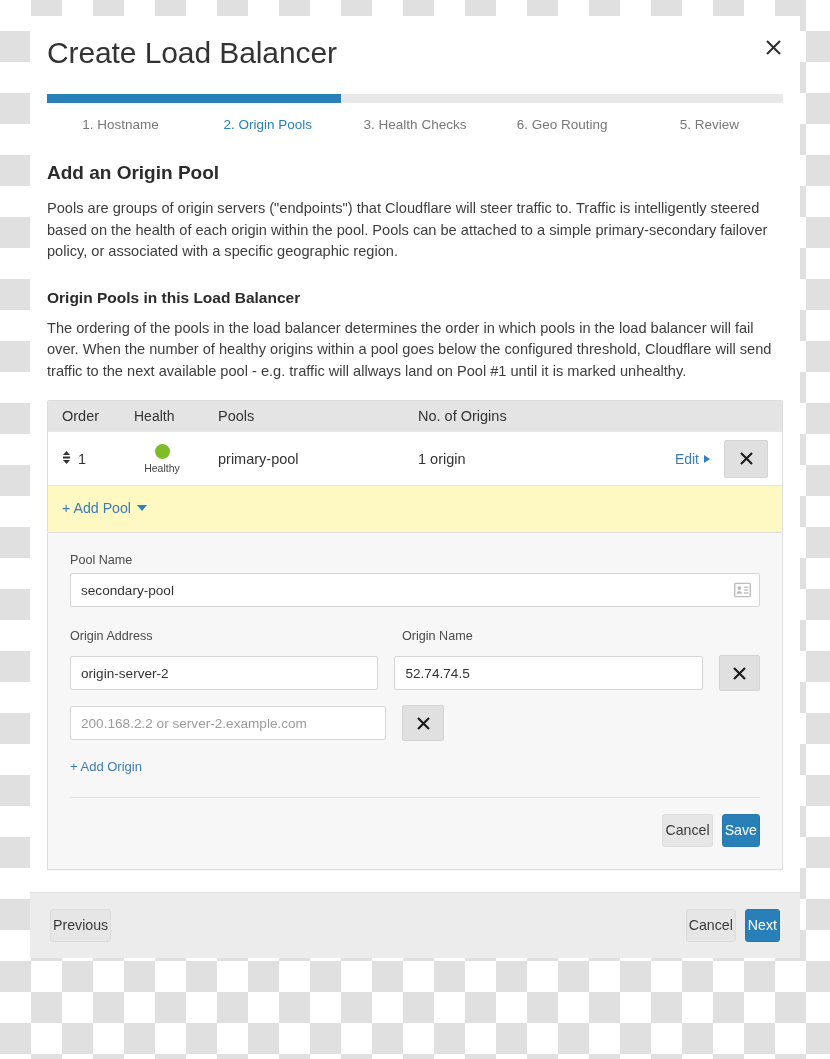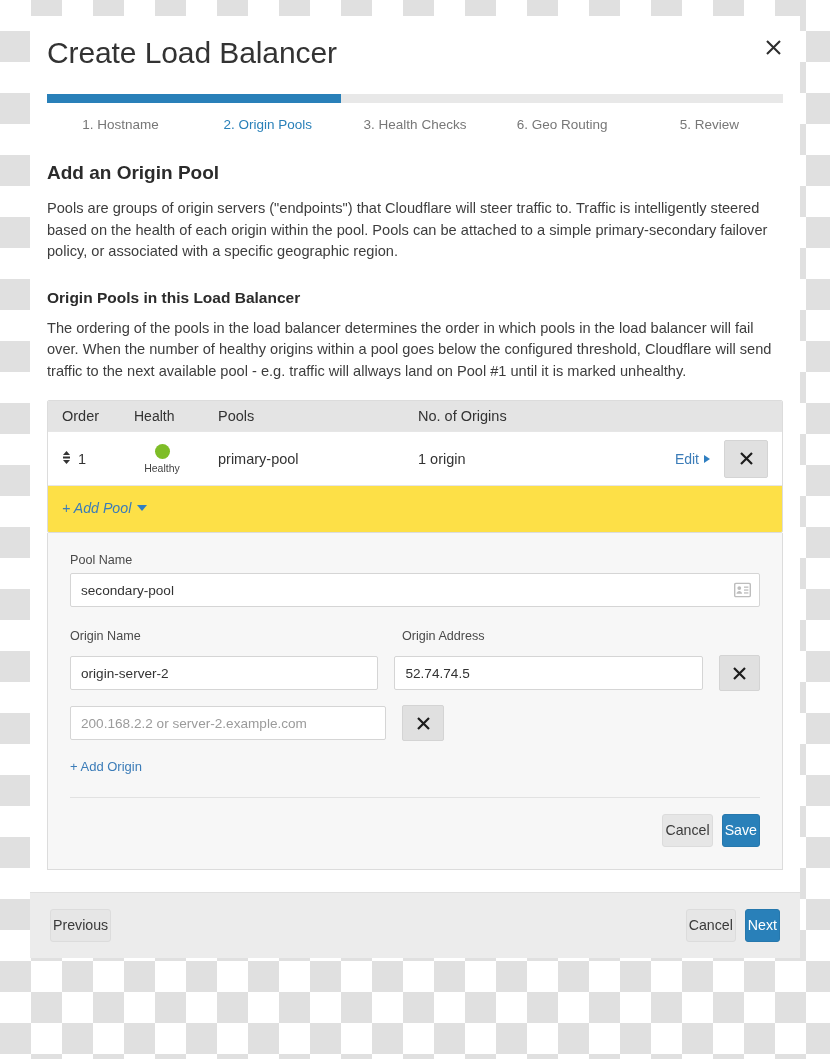--- a/index.html
+++ b/index.html
@@ -169,10 +169,9 @@
   .x-btn-lg { width: 42px; height: 36px; }
 
   .pt-addrow {
-    background: #fde047;
+    background: #fef9c3;
     padding: 13px 14px 15px 14px;
     border-top: 1px solid #e6e6e6;
-    font-style: italic;
   }
   .add-pool-link {
     color: #3b7cb8;

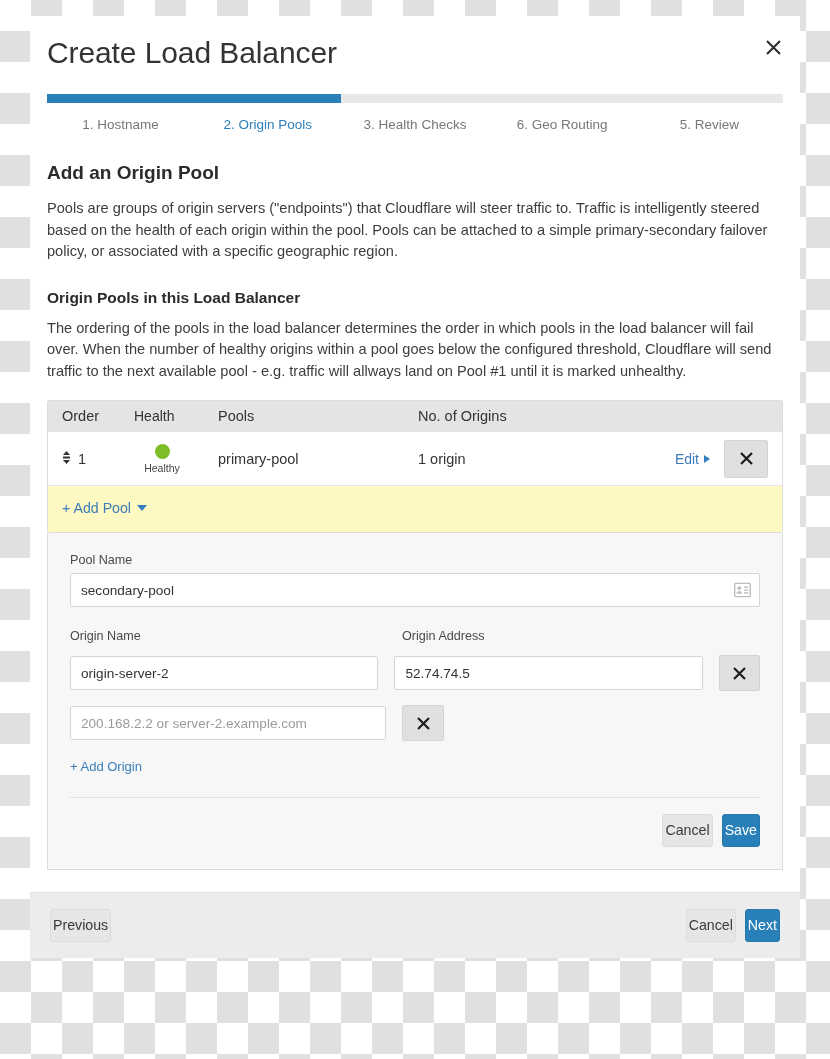--- a/index.html
+++ b/index.html
@@ -398,8 +398,8 @@
       </div>
 
       <div class="origin-head">
+        <label class="fld-label oh-2">Origin Address</label>
         <label class="fld-label oh-1">Origin Name</label>
-        <label class="fld-label oh-2">Origin Address</label>
       </div>
 
       <div class="origin-row">

